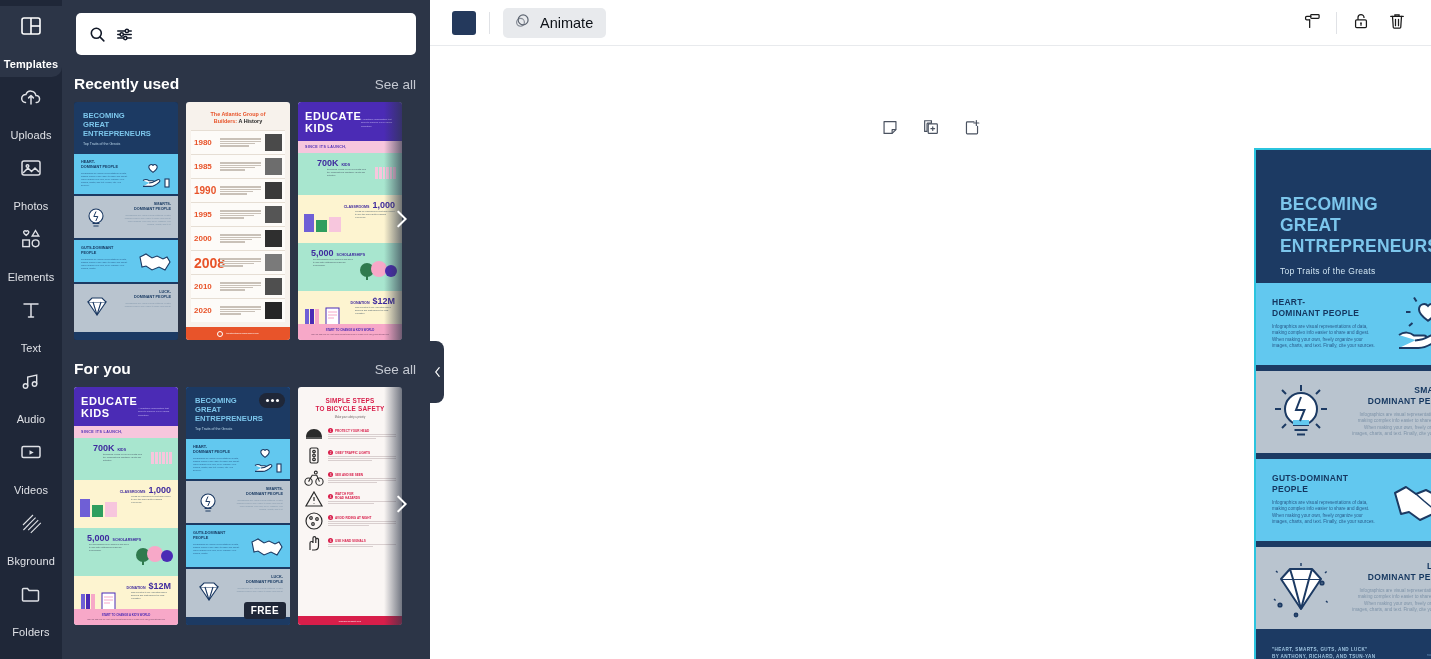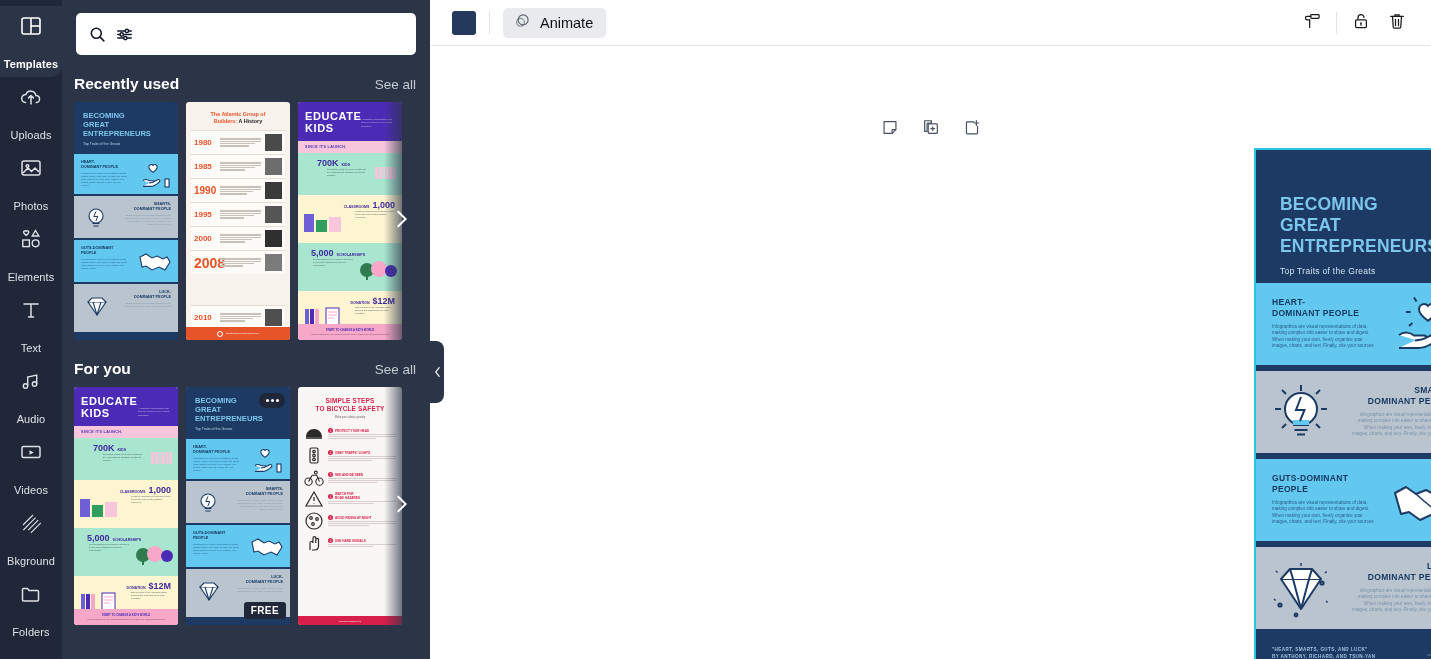--- a/index.html
+++ b/index.html
@@ -411,7 +411,7 @@
                   </div>
                 <div style="width:17px;height:17px;background:#7a7a7a;"></div>
               </div>
-              <div style="display:flex;align-items:center;gap:4px;background:#fdfbf8;border-top:1px solid #e6ded4;padding:3px;margin-top:31px;">
+              <div style="display:flex;align-items:center;gap:4px;background:#fdfbf8;border-top:1px solid #e6ded4;padding:3px;">
                 <div style="color:#e8542a;font-size:8px;font-weight:700;width:22px;">2010</div>
                 <div style="flex:1;">
                     <div style="height:1.3px;background:#c9c1b8;margin:1.1px 0;"></div>

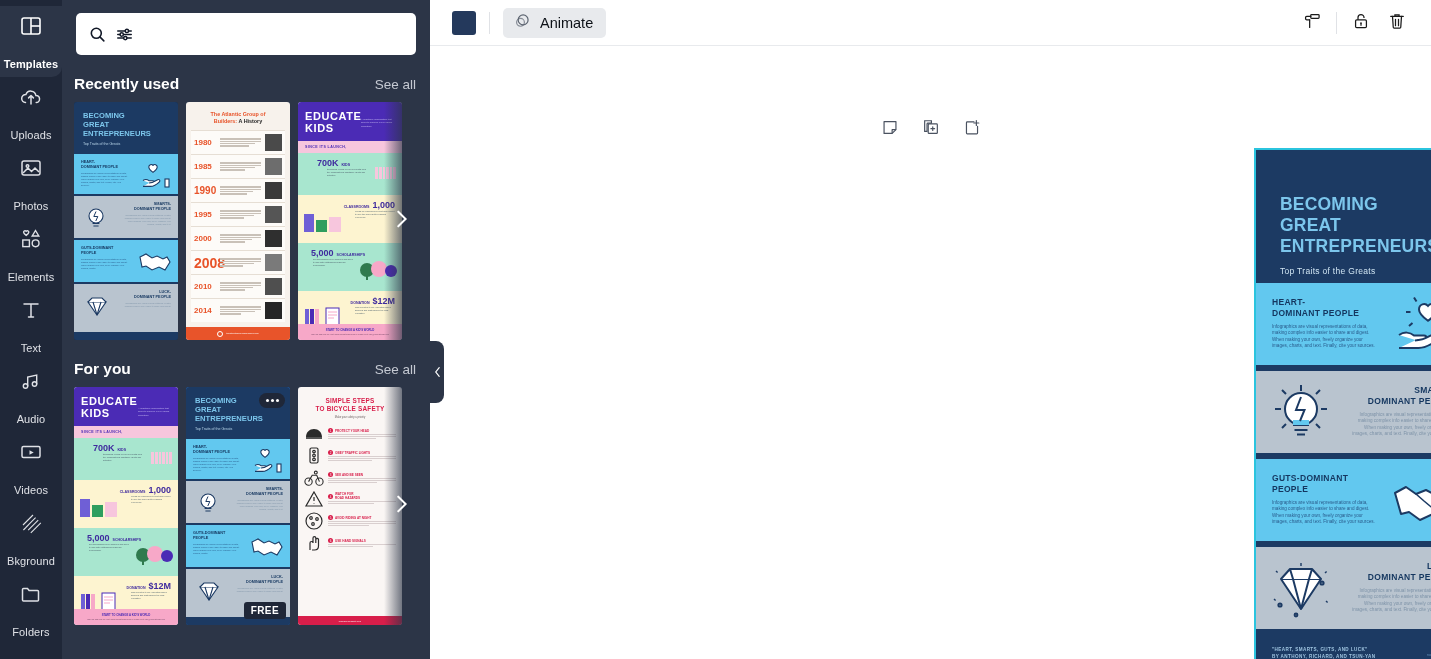--- a/index.html
+++ b/index.html
@@ -422,7 +422,7 @@
                 <div style="width:17px;height:17px;background:#4f4f4f;"></div>
               </div>
               <div style="display:flex;align-items:center;gap:4px;background:#fdfbf8;border-top:1px solid #e6ded4;padding:3px;">
-                <div style="color:#e8542a;font-size:8px;font-weight:700;width:22px;">2014</div>
+                <div style="color:#e8542a;font-size:8px;font-weight:700;width:22px;">2020</div>
                 <div style="flex:1;">
                     <div style="height:1.3px;background:#c9c1b8;margin:1.1px 0;"></div>
                     <div style="height:1.3px;background:#c9c1b8;margin:1.1px 0;"></div>

